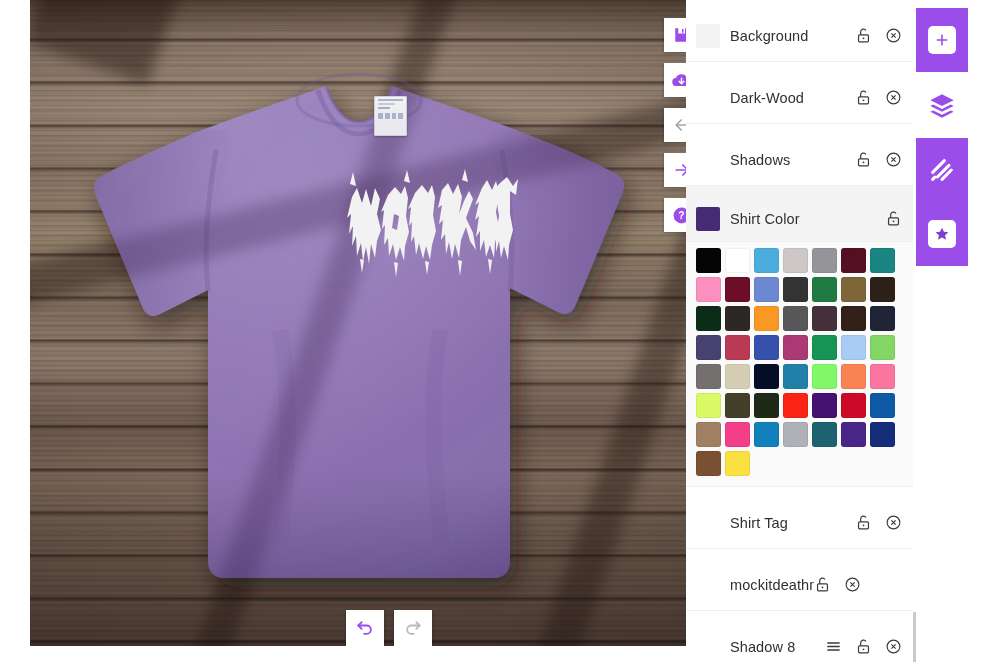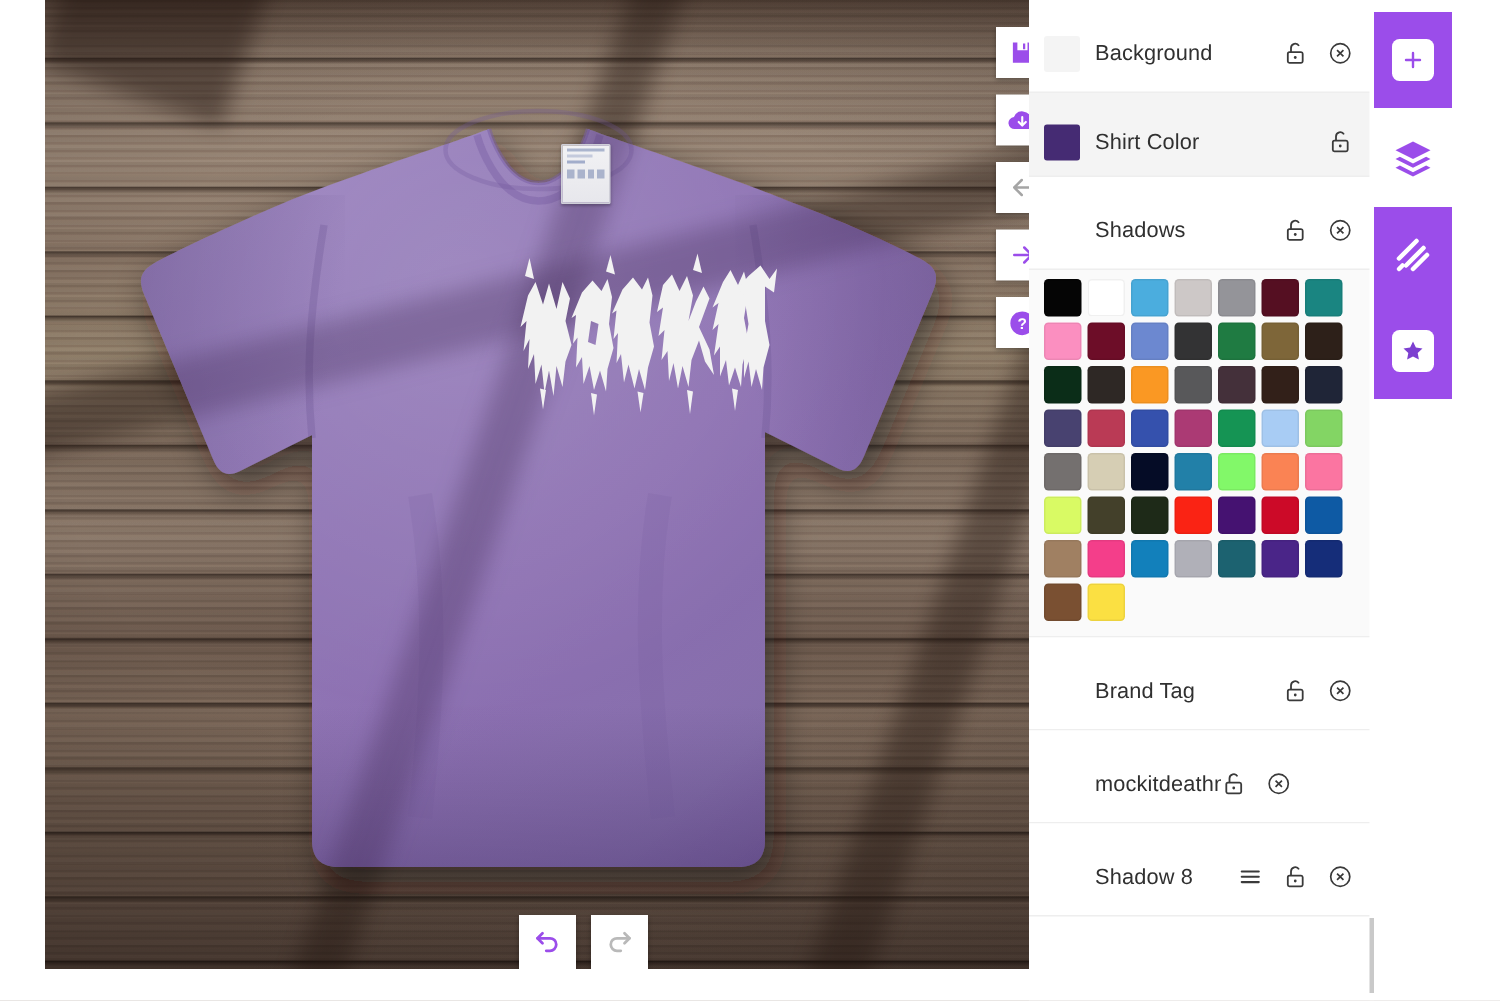--- a/index.html
+++ b/index.html
@@ -385,6 +385,20 @@
       </span>
     </div>
 
+    <div class="layer-row">
+      <span class="layer-name" style="padding-left:34px">Dark-Wood</span>
+      <span class="layer-actions">
+        <svg class="ico" viewBox="0 0 24 24" fill="none" stroke="#3a3a3a" stroke-width="1.7">
+          <rect x="5" y="11" width="14" height="10" rx="1.5"></rect>
+          <path d="M8 11V7a4 4 0 0 1 7.5-2"></path>
+          <circle cx="12" cy="16" r="1.3" fill="#3a3a3a" stroke="none"></circle>
+        </svg>
+        <svg class="ico" viewBox="0 0 24 24" fill="none" stroke="#3a3a3a" stroke-width="1.6">
+          <circle cx="12" cy="12" r="9"></circle>
+          <path d="M9 9l6 6M15 9l-6 6"></path>
+        </svg>
+      </span>
+    </div>
 
     <div class="layer-row selected" style="height:56px">
       <span class="layer-swatch" id="shirt-color-swatch" style="background: rgb(69, 43, 115);"></span>

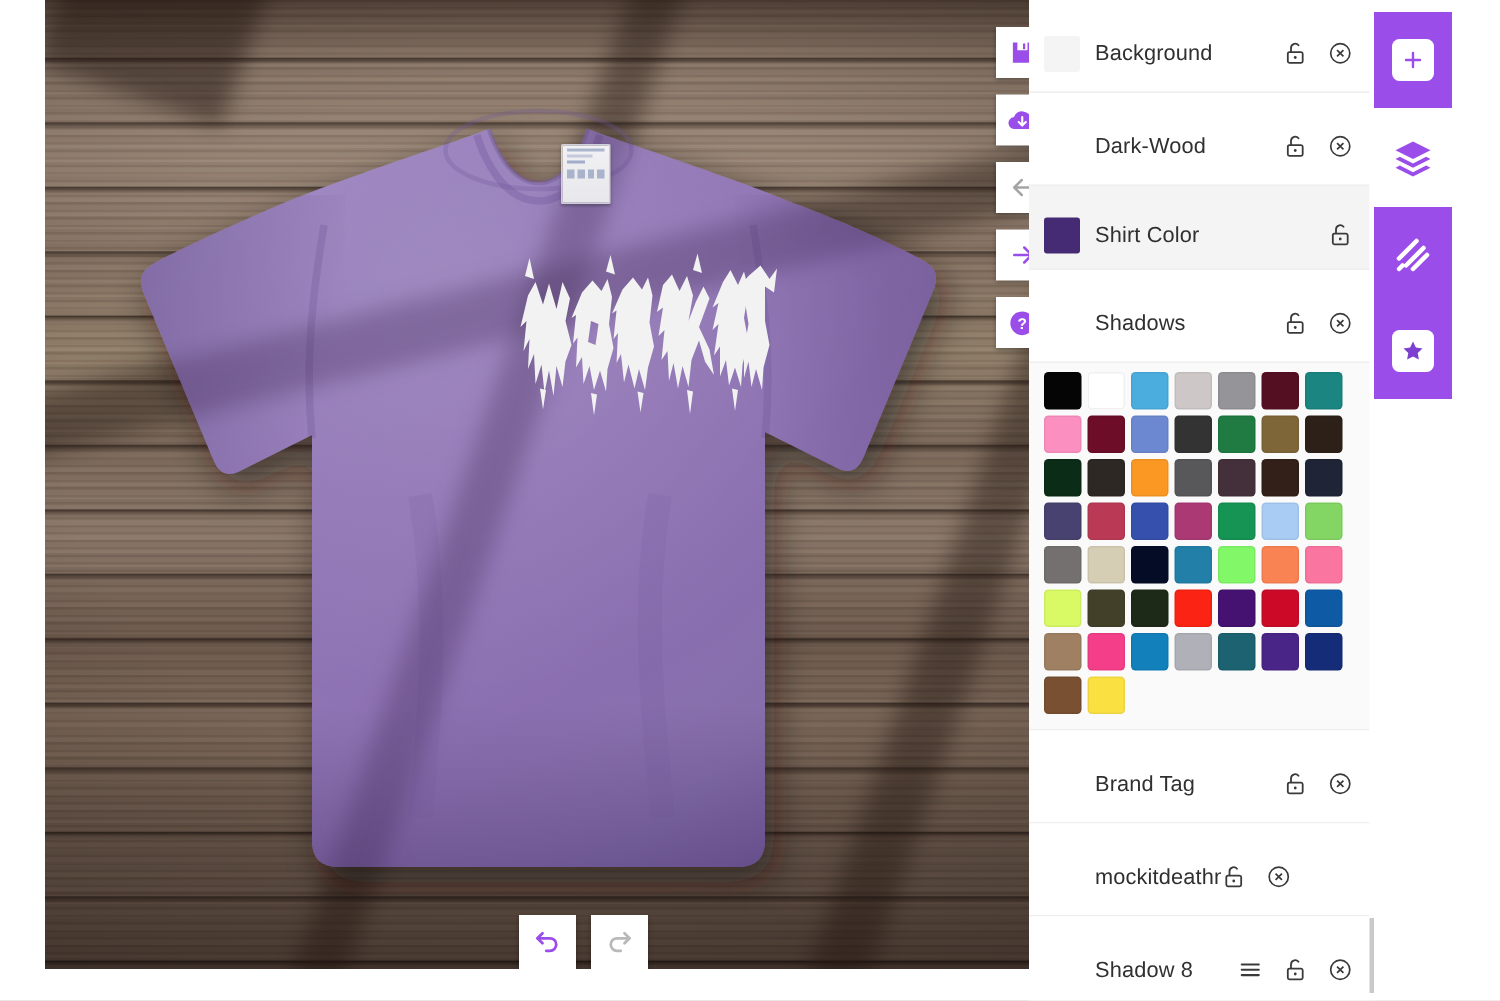--- a/index.html
+++ b/index.html
@@ -400,6 +400,21 @@
       </span>
     </div>
 
+    <div class="layer-row">
+      <span class="layer-name" style="padding-left:34px">Shadows</span>
+      <span class="layer-actions">
+        <svg class="ico" viewBox="0 0 24 24" fill="none" stroke="#3a3a3a" stroke-width="1.7">
+          <rect x="5" y="11" width="14" height="10" rx="1.5"></rect>
+          <path d="M8 11V7a4 4 0 0 1 7.5-2"></path>
+          <circle cx="12" cy="16" r="1.3" fill="#3a3a3a" stroke="none"></circle>
+        </svg>
+        <svg class="ico" viewBox="0 0 24 24" fill="none" stroke="#3a3a3a" stroke-width="1.6">
+          <circle cx="12" cy="12" r="9"></circle>
+          <path d="M9 9l6 6M15 9l-6 6"></path>
+        </svg>
+      </span>
+    </div>
+
     <div class="layer-row selected" style="height:56px">
       <span class="layer-swatch" id="shirt-color-swatch" style="background: rgb(69, 43, 115);"></span>
       <span class="layer-name">Shirt Color</span>
@@ -408,21 +423,6 @@
           <rect x="5" y="11" width="14" height="10" rx="1.5"></rect>
           <path d="M8 11V7a4 4 0 0 1 7.5-2"></path>
           <circle cx="12" cy="16" r="1.3" fill="#3a3a3a" stroke="none"></circle>
-        </svg>
-      </span>
-    </div>
-
-    <div class="layer-row">
-      <span class="layer-name" style="padding-left:34px">Shadows</span>
-      <span class="layer-actions">
-        <svg class="ico" viewBox="0 0 24 24" fill="none" stroke="#3a3a3a" stroke-width="1.7">
-          <rect x="5" y="11" width="14" height="10" rx="1.5"></rect>
-          <path d="M8 11V7a4 4 0 0 1 7.5-2"></path>
-          <circle cx="12" cy="16" r="1.3" fill="#3a3a3a" stroke="none"></circle>
-        </svg>
-        <svg class="ico" viewBox="0 0 24 24" fill="none" stroke="#3a3a3a" stroke-width="1.6">
-          <circle cx="12" cy="12" r="9"></circle>
-          <path d="M9 9l6 6M15 9l-6 6"></path>
         </svg>
       </span>
     </div>

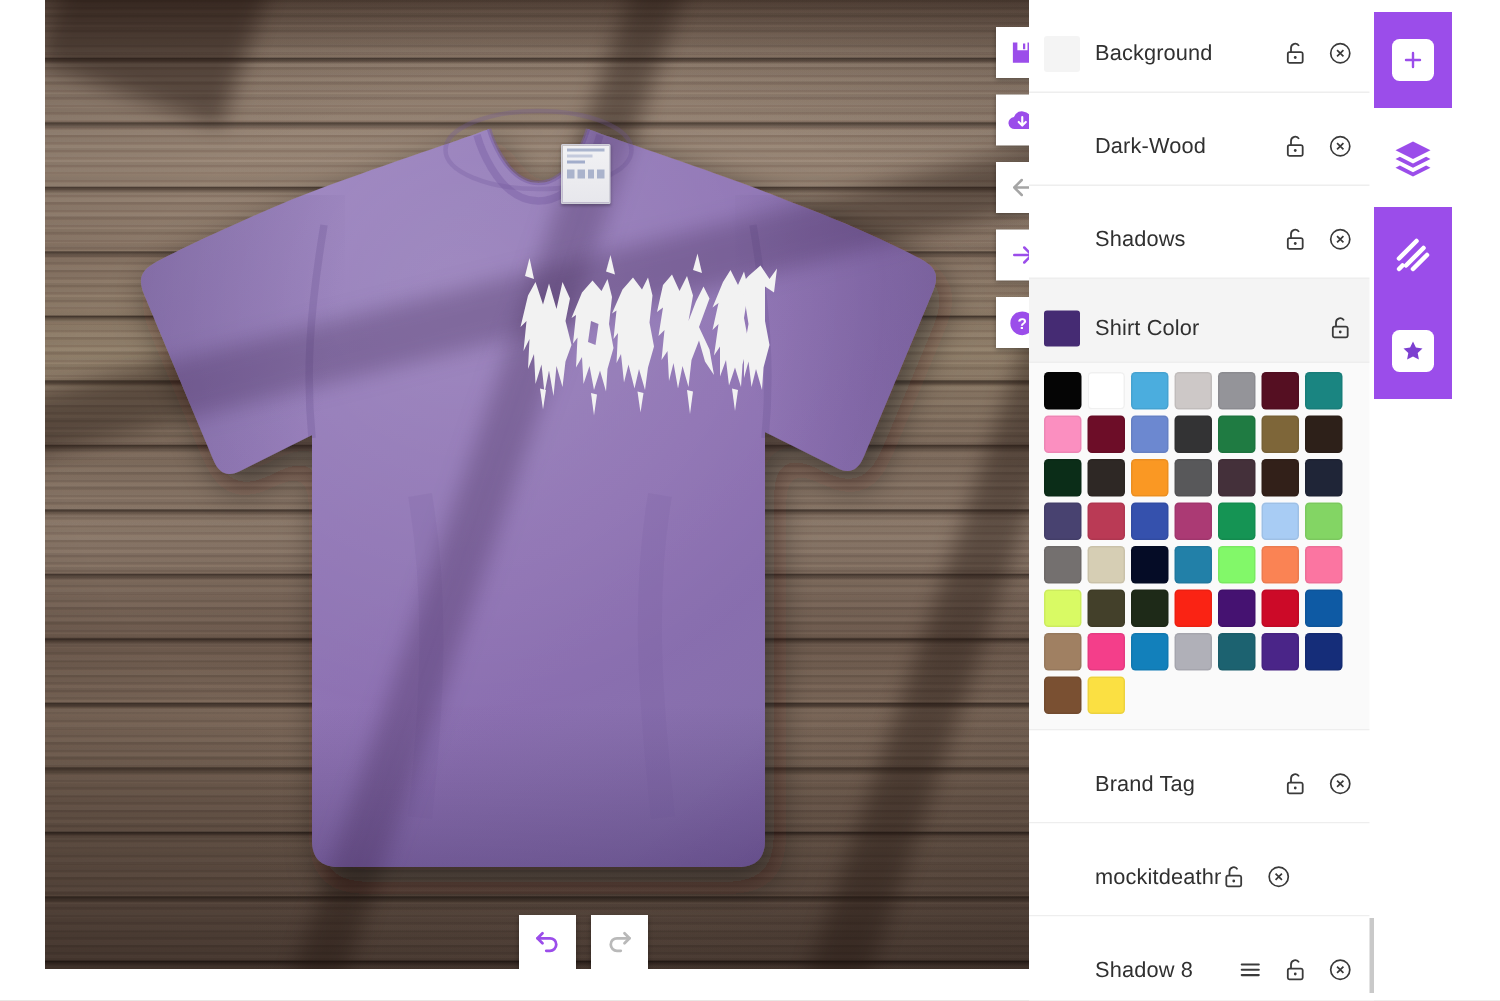--- a/index.html
+++ b/index.html
@@ -484,7 +484,7 @@
     </div>
 
     <div class="layer-row">
-      <span class="layer-name" style="padding-left:34px">Brand Tag</span>
+      <span class="layer-name" style="padding-left:34px">Shirt Tag</span>
       <span class="layer-actions">
         <svg class="ico" viewBox="0 0 24 24" fill="none" stroke="#3a3a3a" stroke-width="1.7">
           <rect x="5" y="11" width="14" height="10" rx="1.5"></rect>

